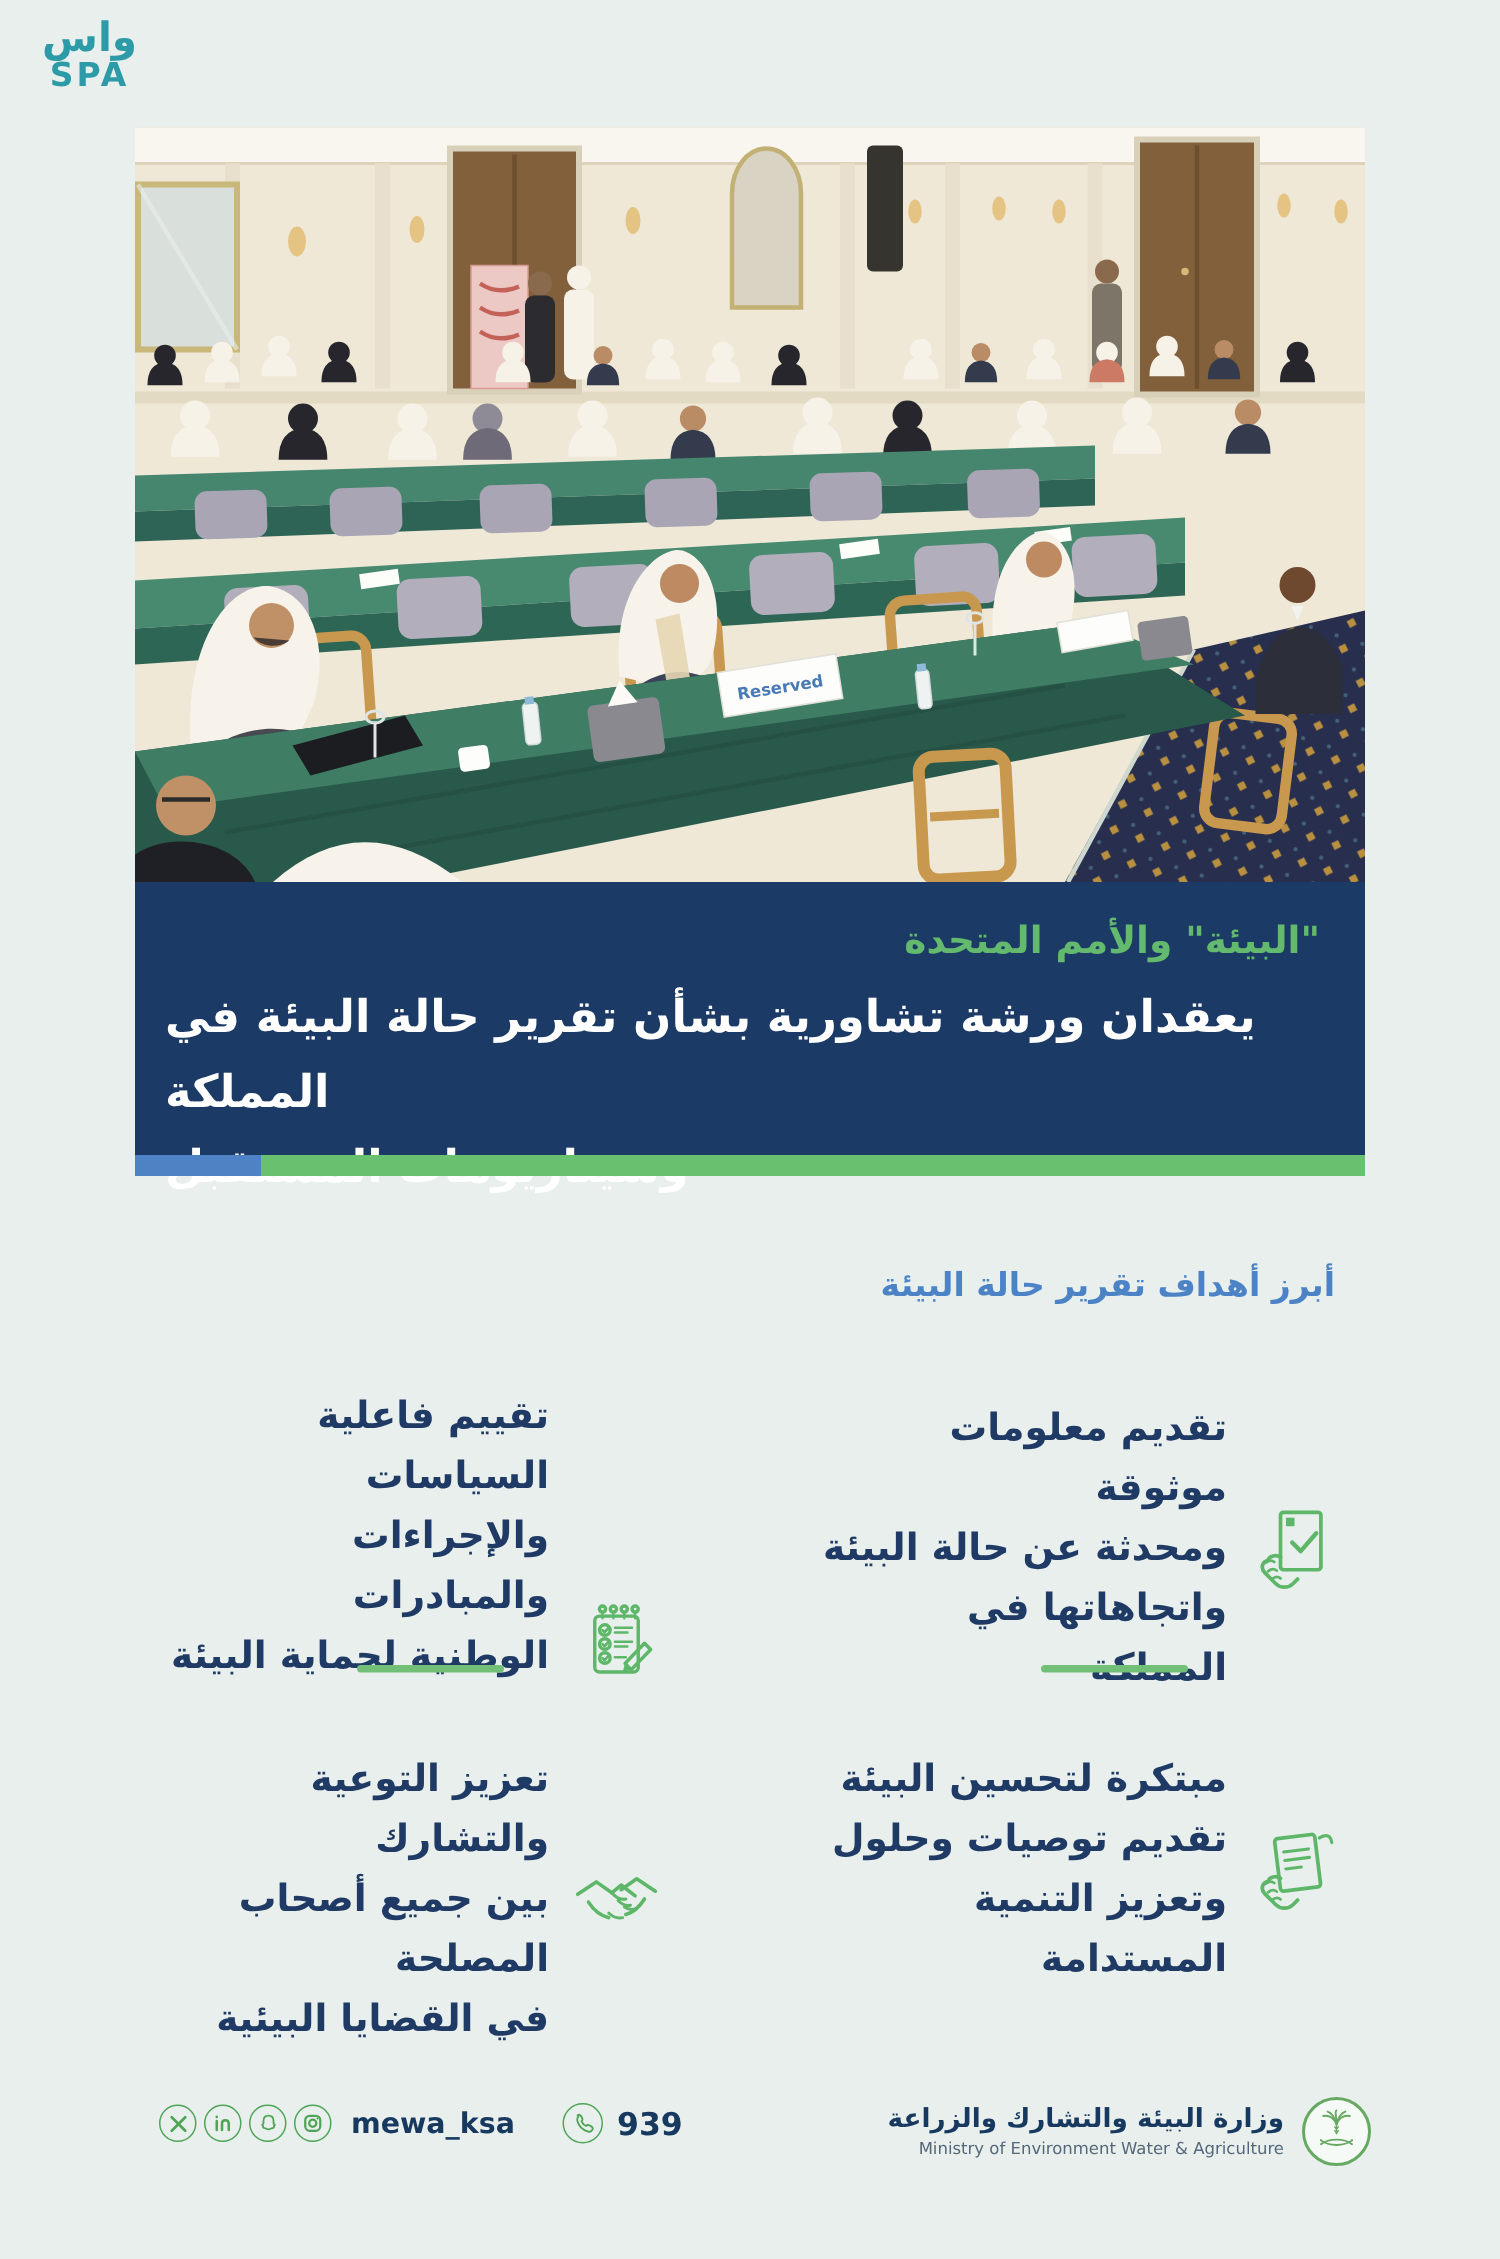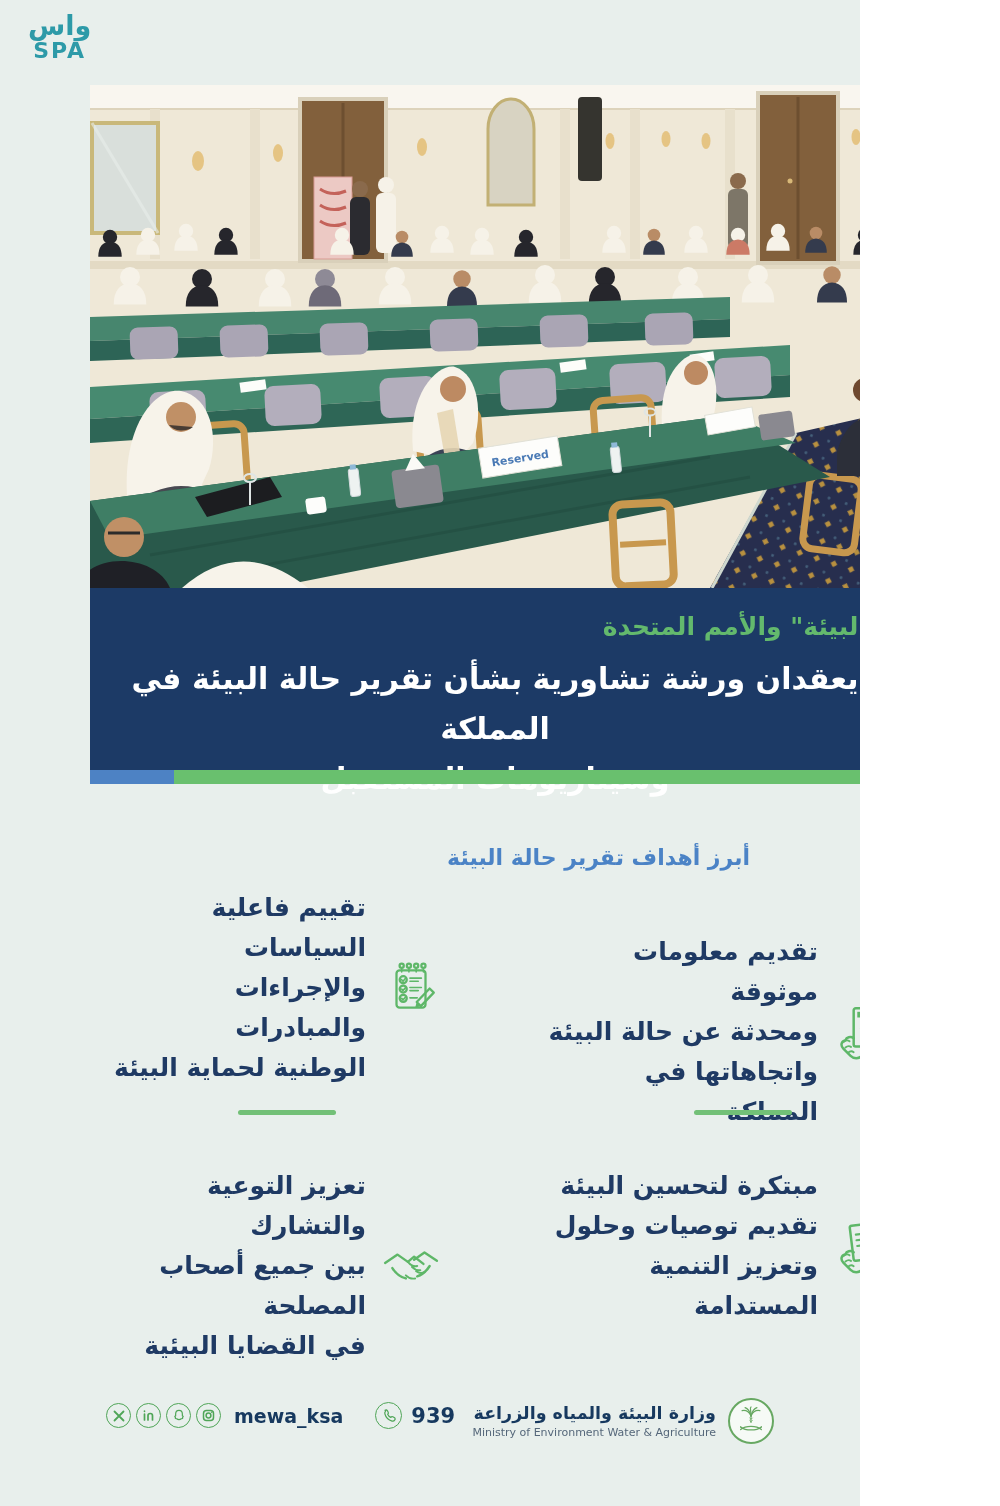--- a/index.html
+++ b/index.html
@@ -4,7 +4,7 @@
 <style>
   html,body{margin:0;padding:0;}
   .page{
-    position:relative; width:860px; height:1506px;
+    position:relative; width:1000px; height:1506px;
     background:#e8efec; overflow:hidden;
     font-family:"DejaVu Sans", sans-serif;
   }

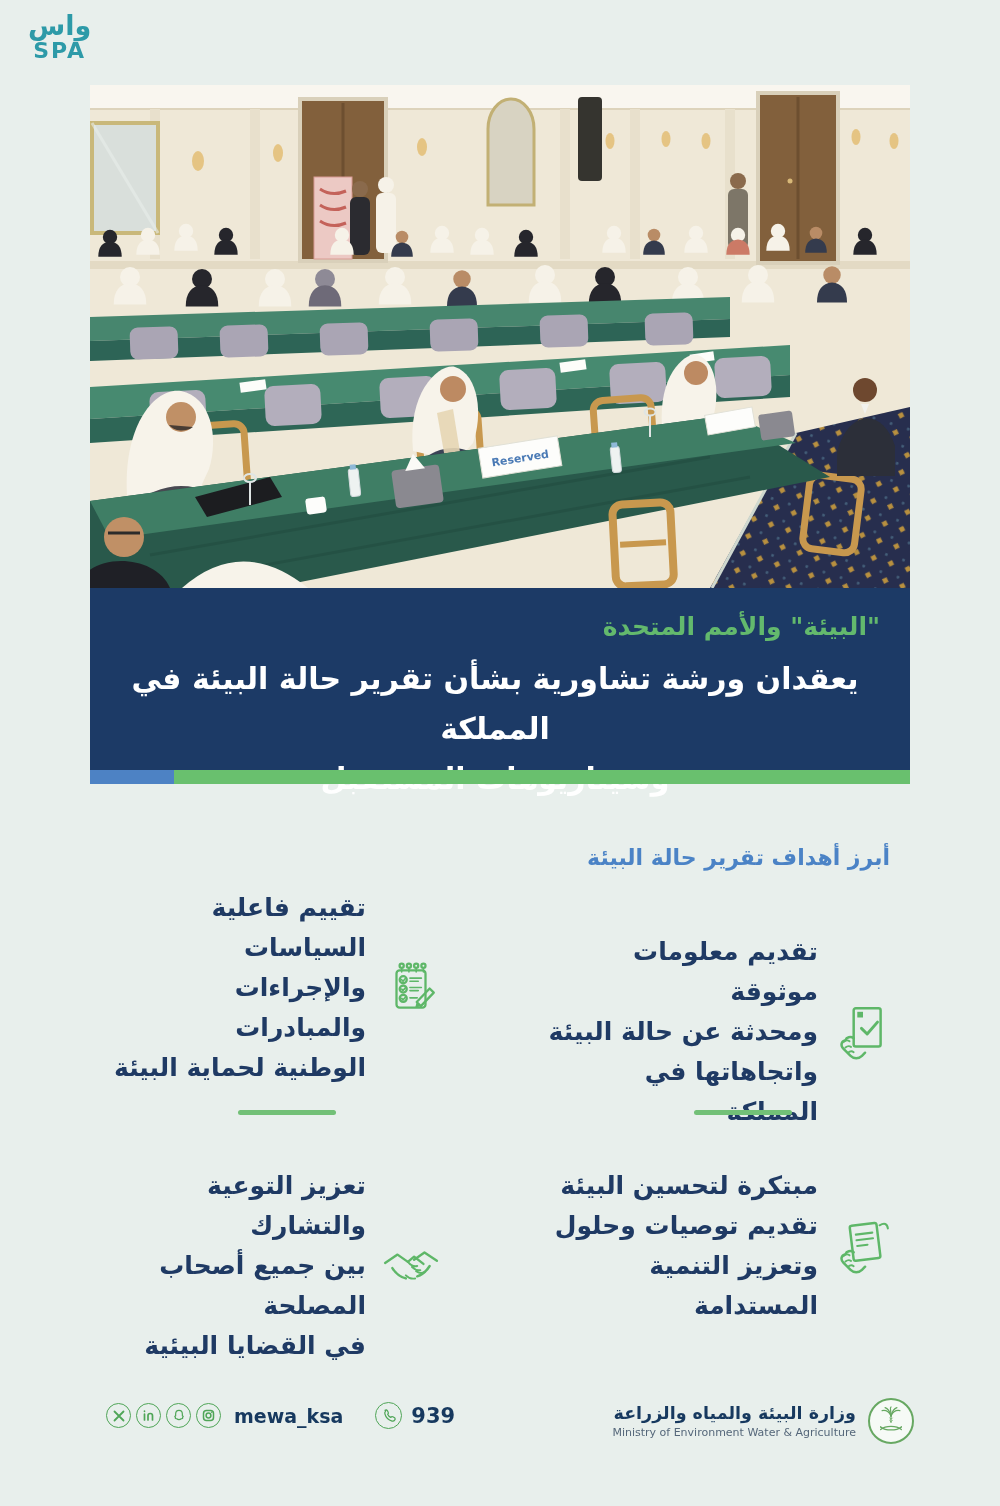--- a/index.html
+++ b/index.html
@@ -19,7 +19,7 @@
   .banner{position:absolute; left:90px; top:588px; width:820px; height:182px;
     background:#1c3a66; box-sizing:border-box; padding:24px 30px 0 20px;}
   .kicker{font-size:25px; font-weight:bold; color:#63b96d; text-align:right; direction:rtl;}
-  .banner-title{margin-top:13px; font-size:30px; line-height:50px; font-weight:bold; color:#ffffff; text-align:center; direction:rtl;}
+  .banner-title{margin-top:13px; font-size:30px; line-height:50px; font-weight:bold; color:#ffffff; text-align:left; direction:rtl;}
   
   .strip{position:absolute; left:90px; top:770px; width:820px; height:14px; display:flex;}
   .strip-blue{width:84px; background:#4d82c4;}

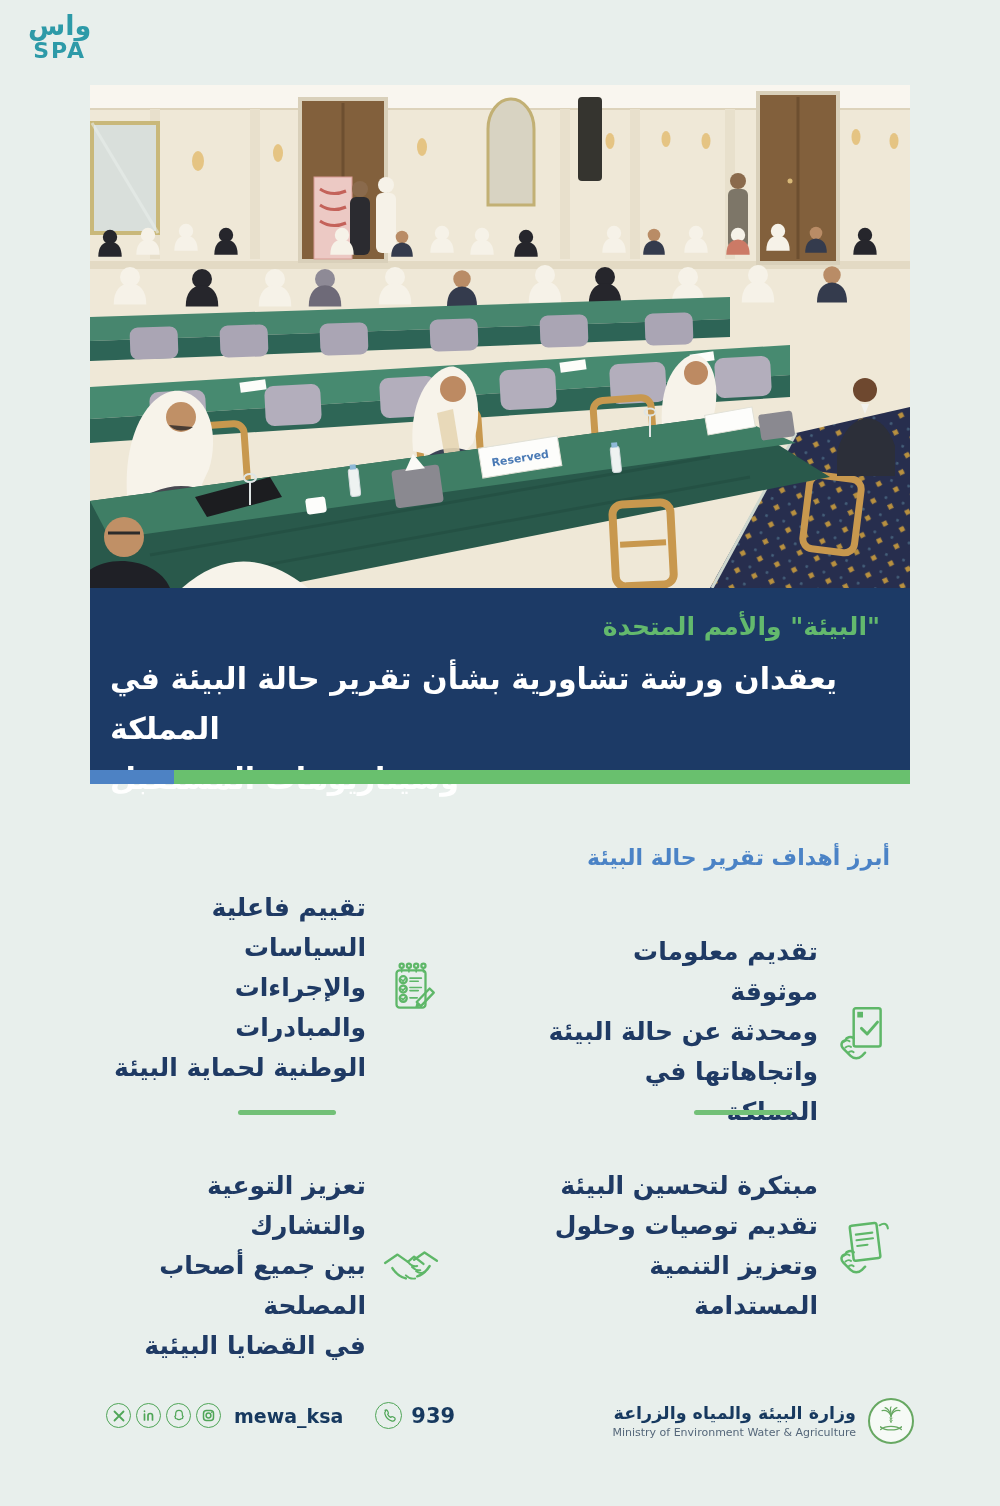--- a/index.html
+++ b/index.html
@@ -31,7 +31,7 @@
   .item .lines{flex:1; direction:rtl; text-align:right; color:#1f3a64; font-weight:bold; font-size:25px; line-height:40px;}
   .icon-box{width:62px; flex:0 0 62px; display:flex; align-items:center; justify-content:center;}
   .item-0{left:548px; top:932px; width:346px;}
-  .item-1{left:96px;  top:888px; width:346px;}
+  .item-1{left:96px;  top:924px; width:346px;align-items:flex-end;}
   .item-2{left:548px; top:1166px; width:346px;}
   .item-3{left:96px;  top:1166px; width:346px;}
   .divider{position:absolute; top:1110px; height:5px; width:98px; border-radius:3px; background:#72c077;}

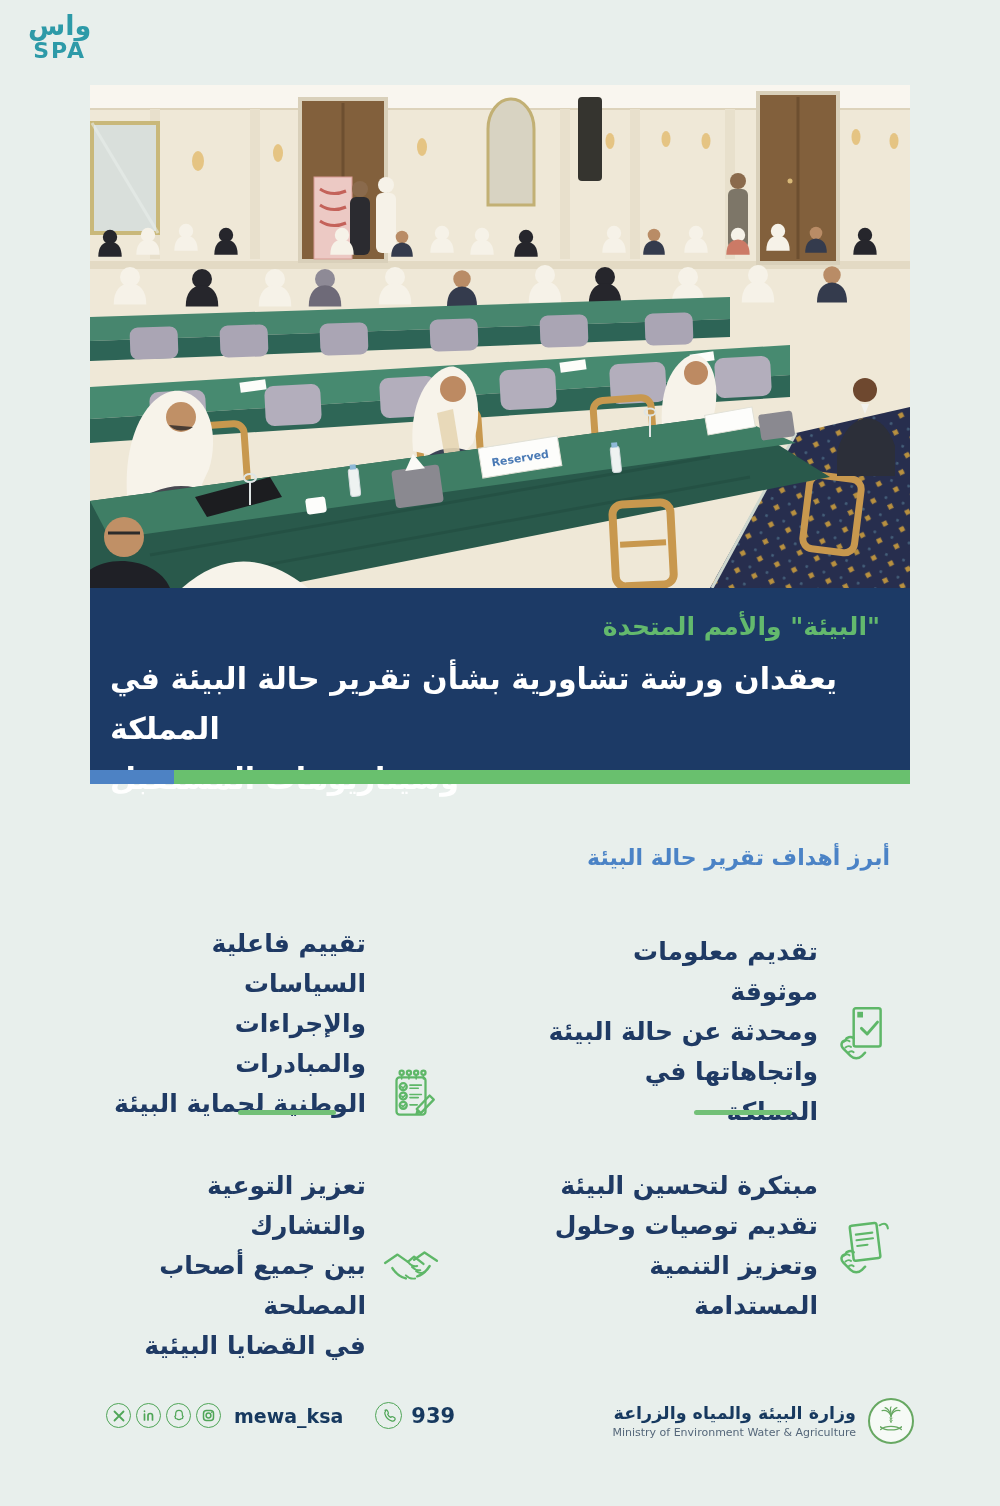--- a/index.html
+++ b/index.html
@@ -436,7 +436,7 @@
 
   <div class="footer-right">
     <div class="ministry-text">
-      <div class="m-ar">وزارة البيئة والمياه والزراعة</div>
+      <div class="m-ar">وزارة البيئة والتشارك والزراعة</div>
       <div class="m-en">Ministry of Environment Water &amp; Agriculture</div>
     </div>
     <div class="m-logo">

